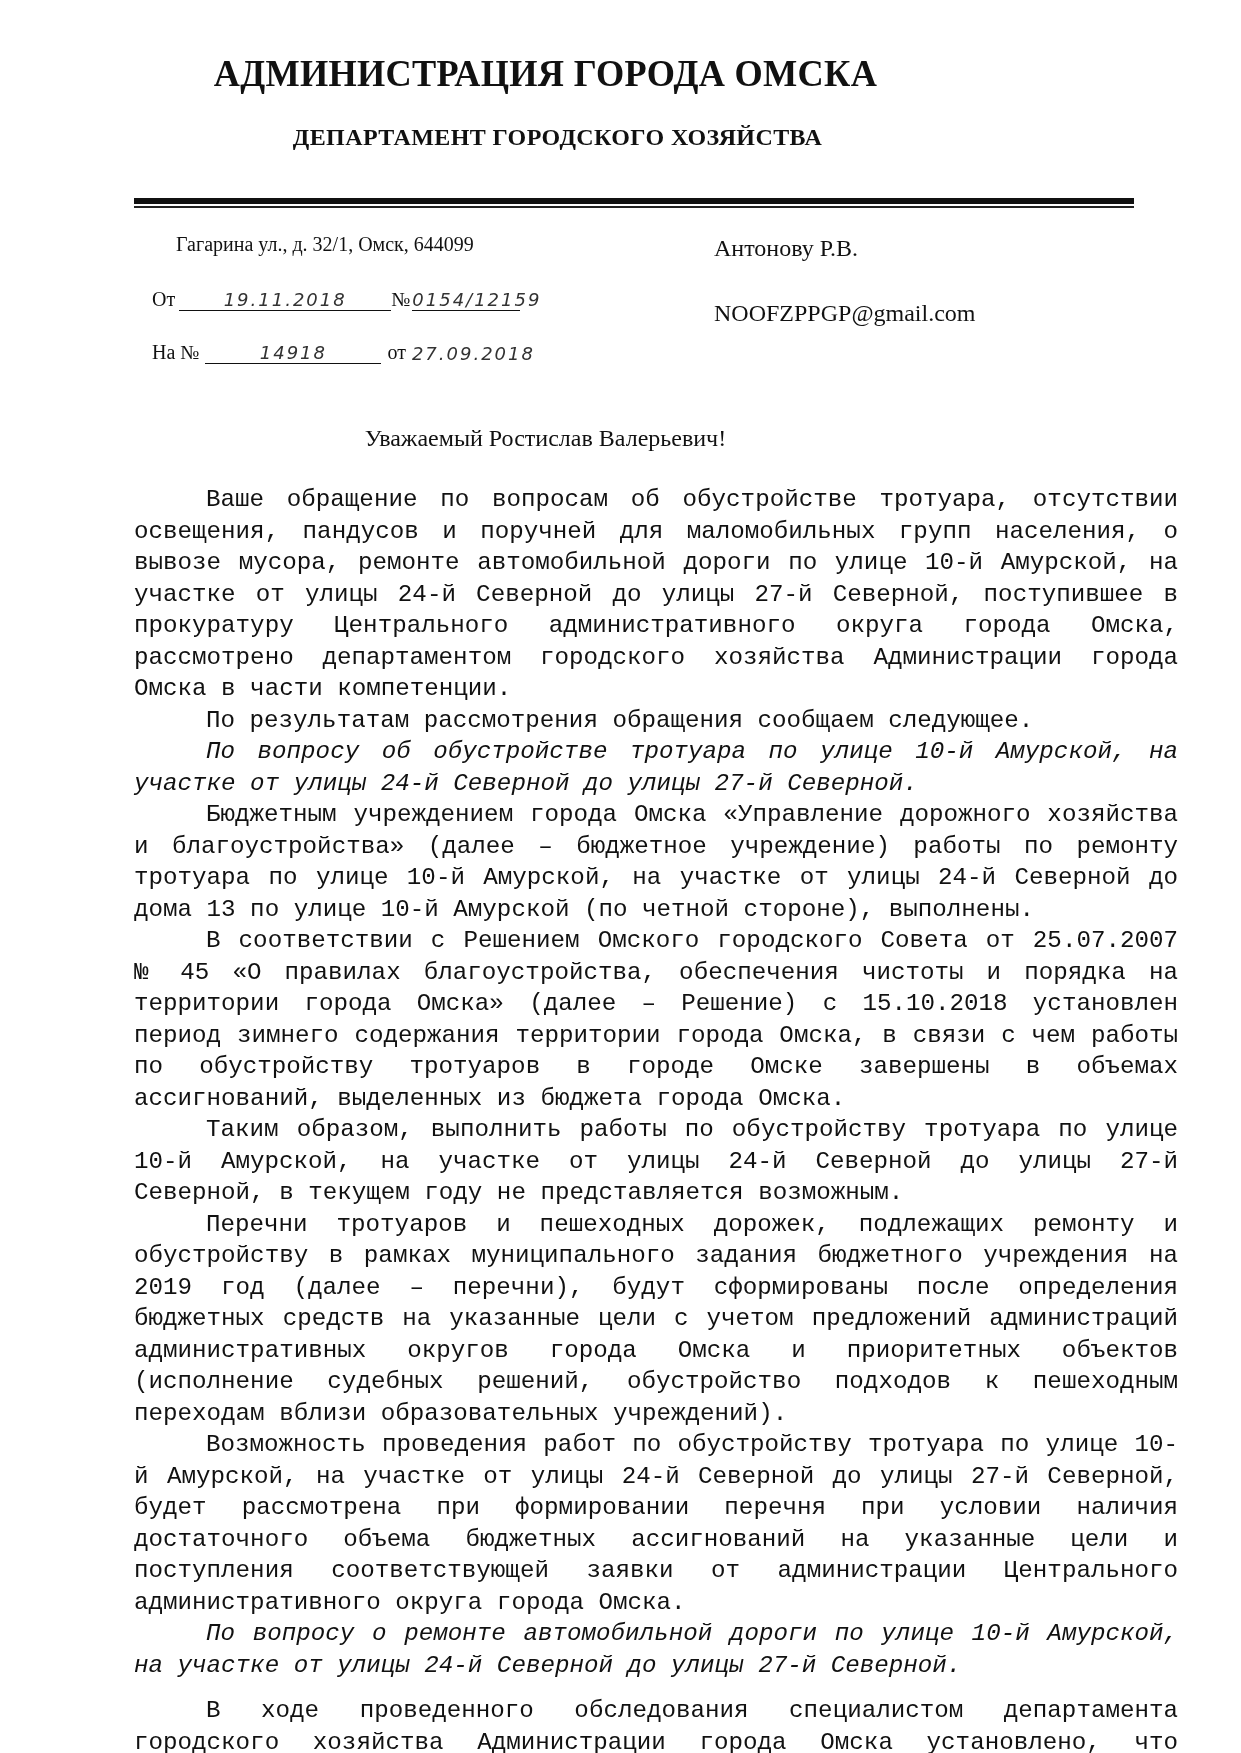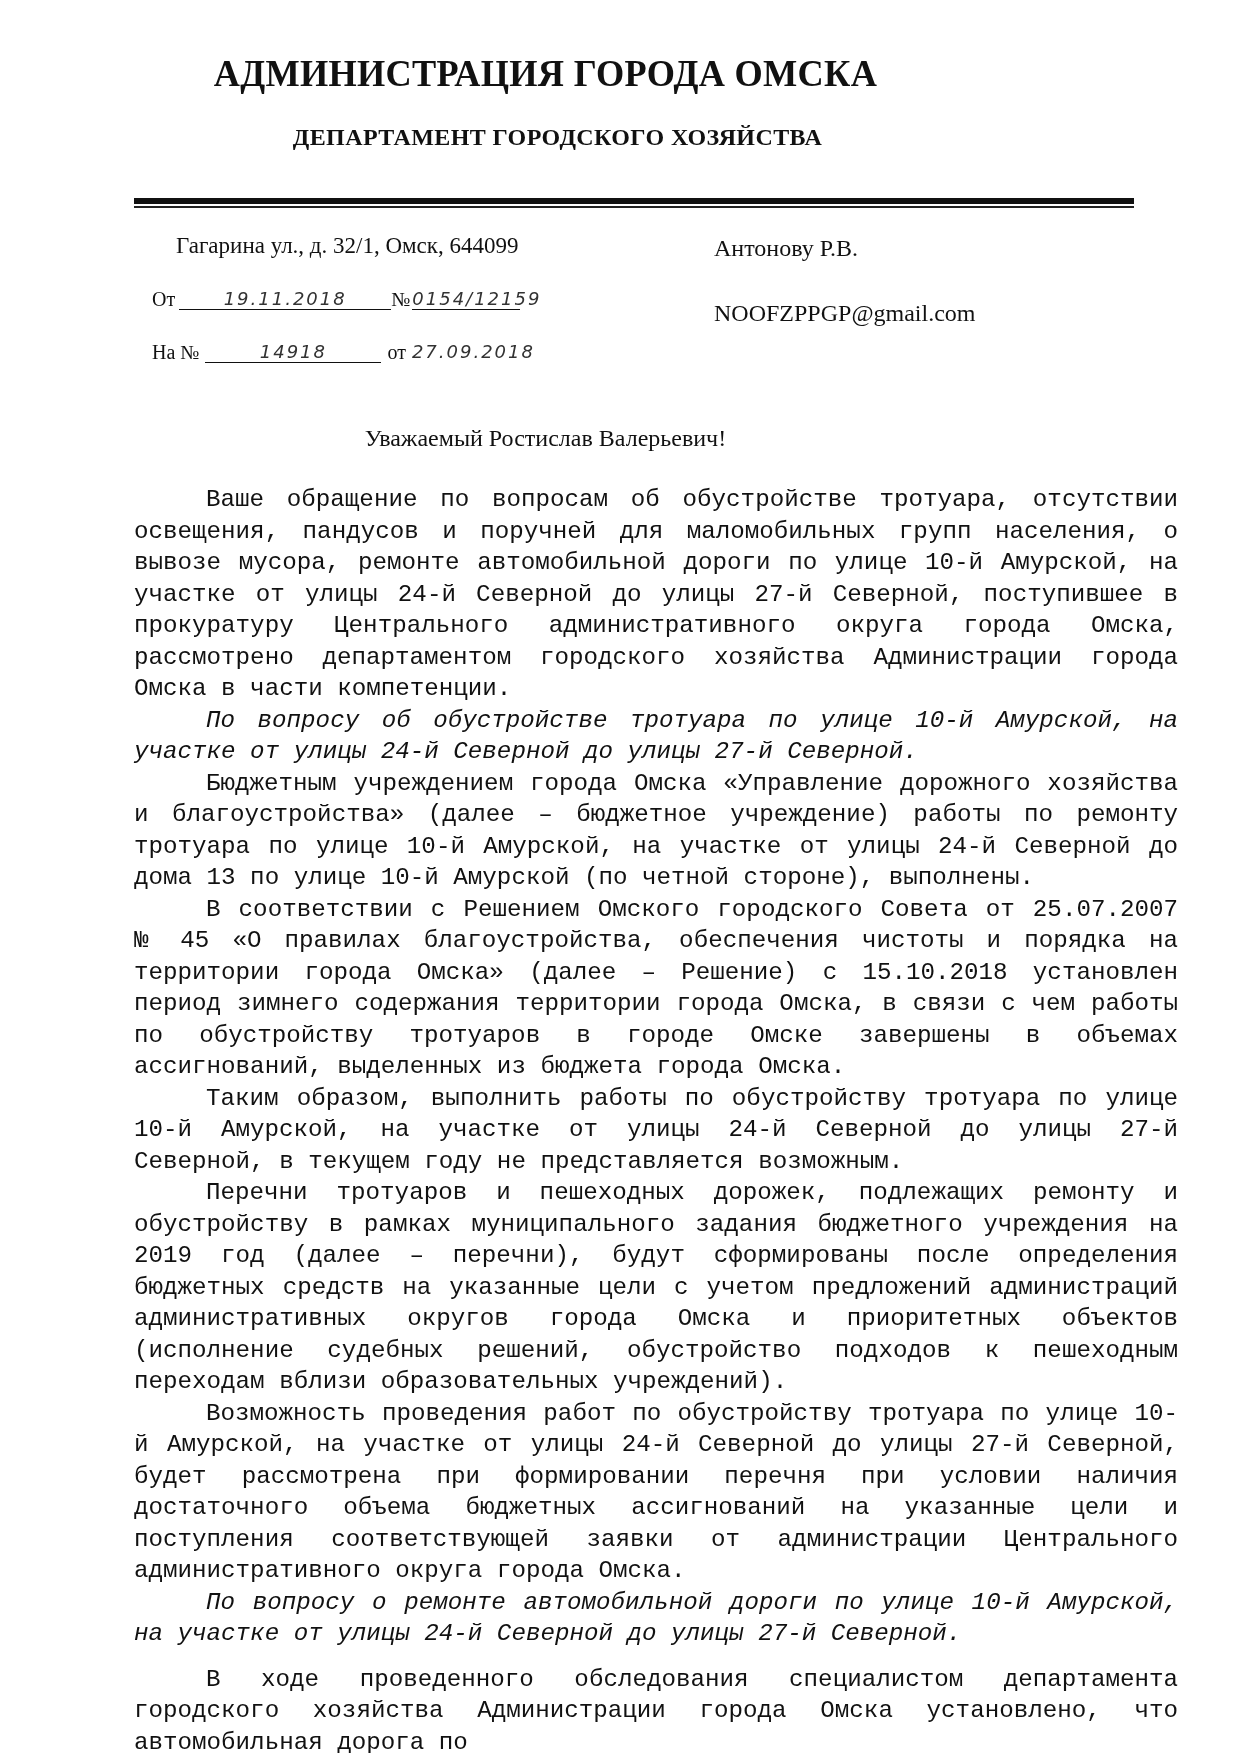--- a/index.html
+++ b/index.html
@@ -26,7 +26,7 @@
   }
 
   .address {
-    position: absolute; left: 176px; top: 233px; font-size: 23px;
+    position: absolute; left: 176px; top: 233px; font-size: 20px;
   }
   .reg-row {
     position: absolute; left: 152px; font-size: 20px; display: flex; align-items: flex-start;

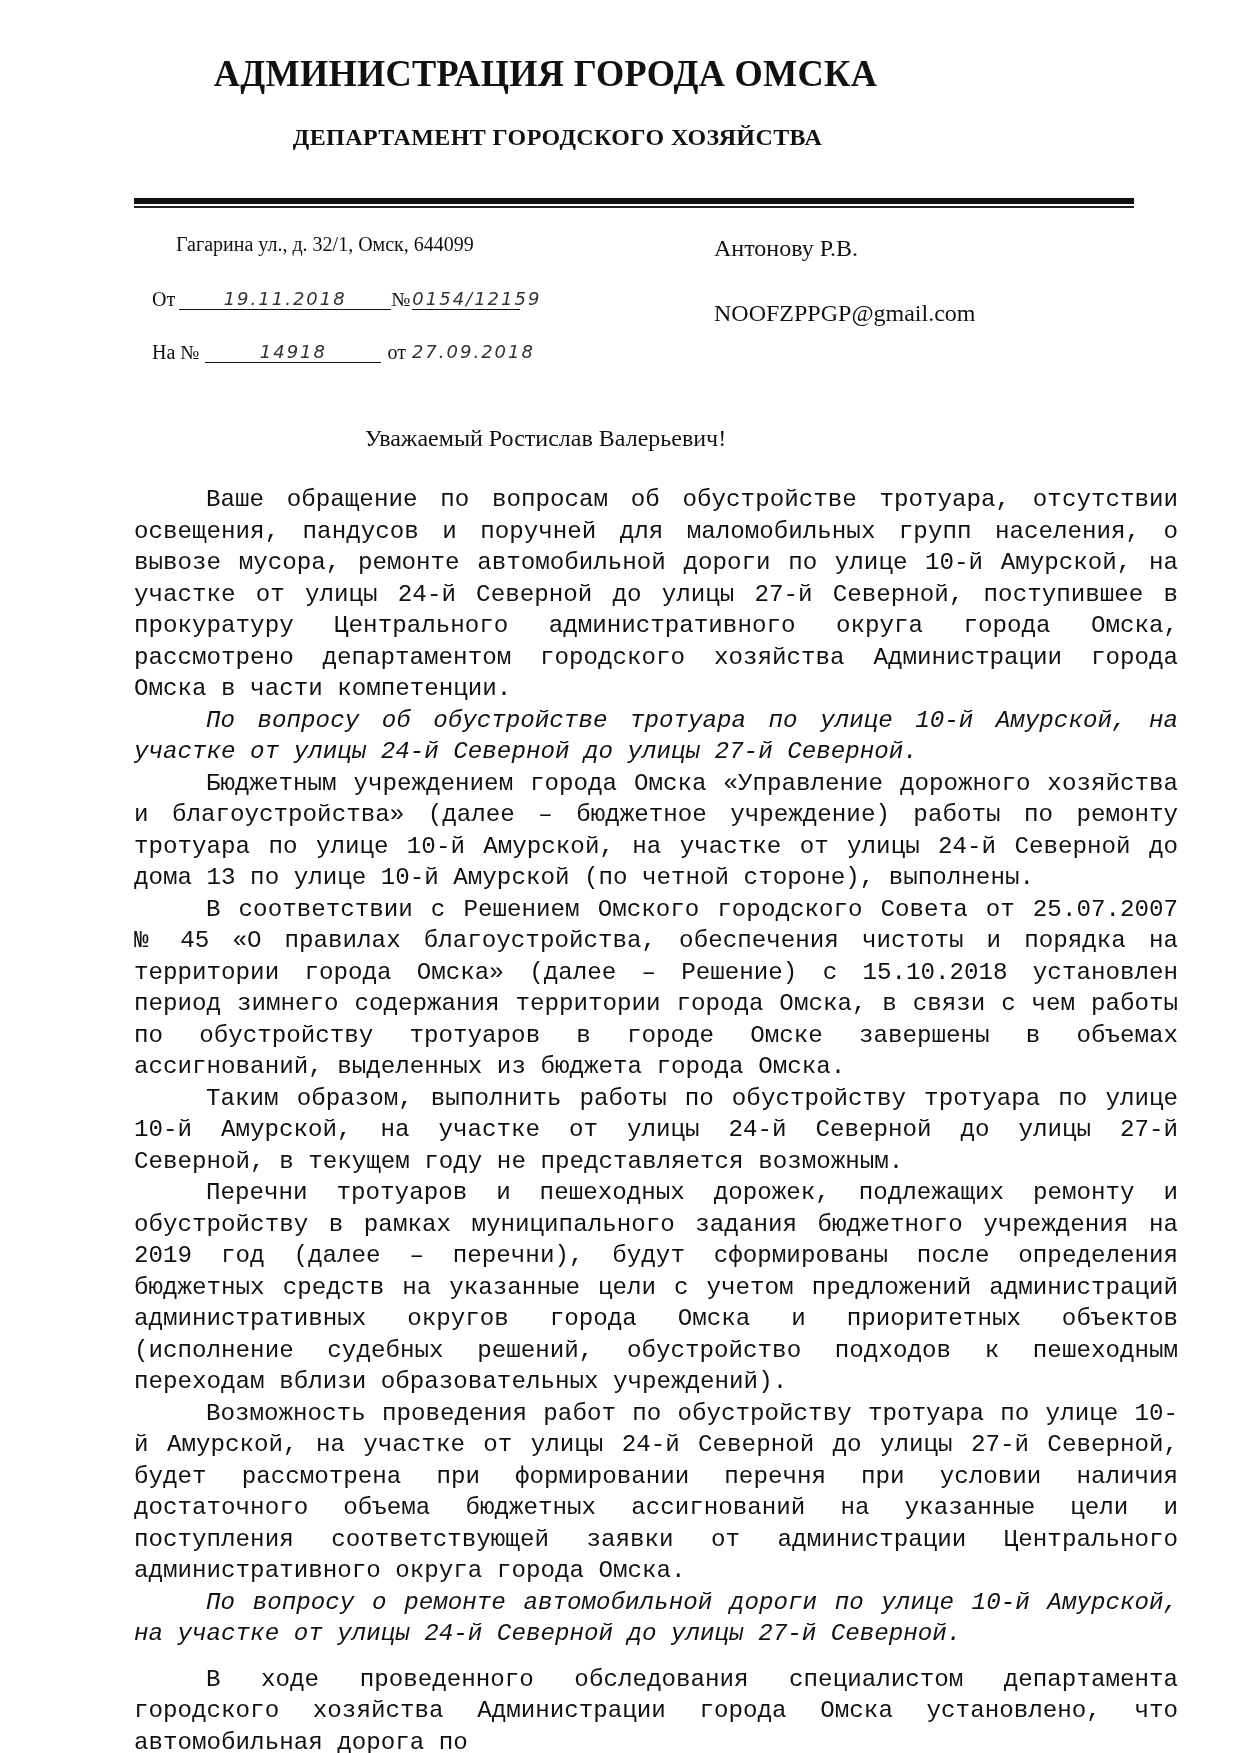--- a/index.html
+++ b/index.html
@@ -29,7 +29,7 @@
     position: absolute; left: 176px; top: 233px; font-size: 20px;
   }
   .reg-row {
-    position: absolute; left: 152px; font-size: 20px; display: flex; align-items: flex-start;
+    position: absolute; left: 152px; font-size: 20px; display: flex; align-items: flex-end;
   }
   .reg-row.r1 { top: 288px; }
   .reg-row.r2 { top: 341px; }

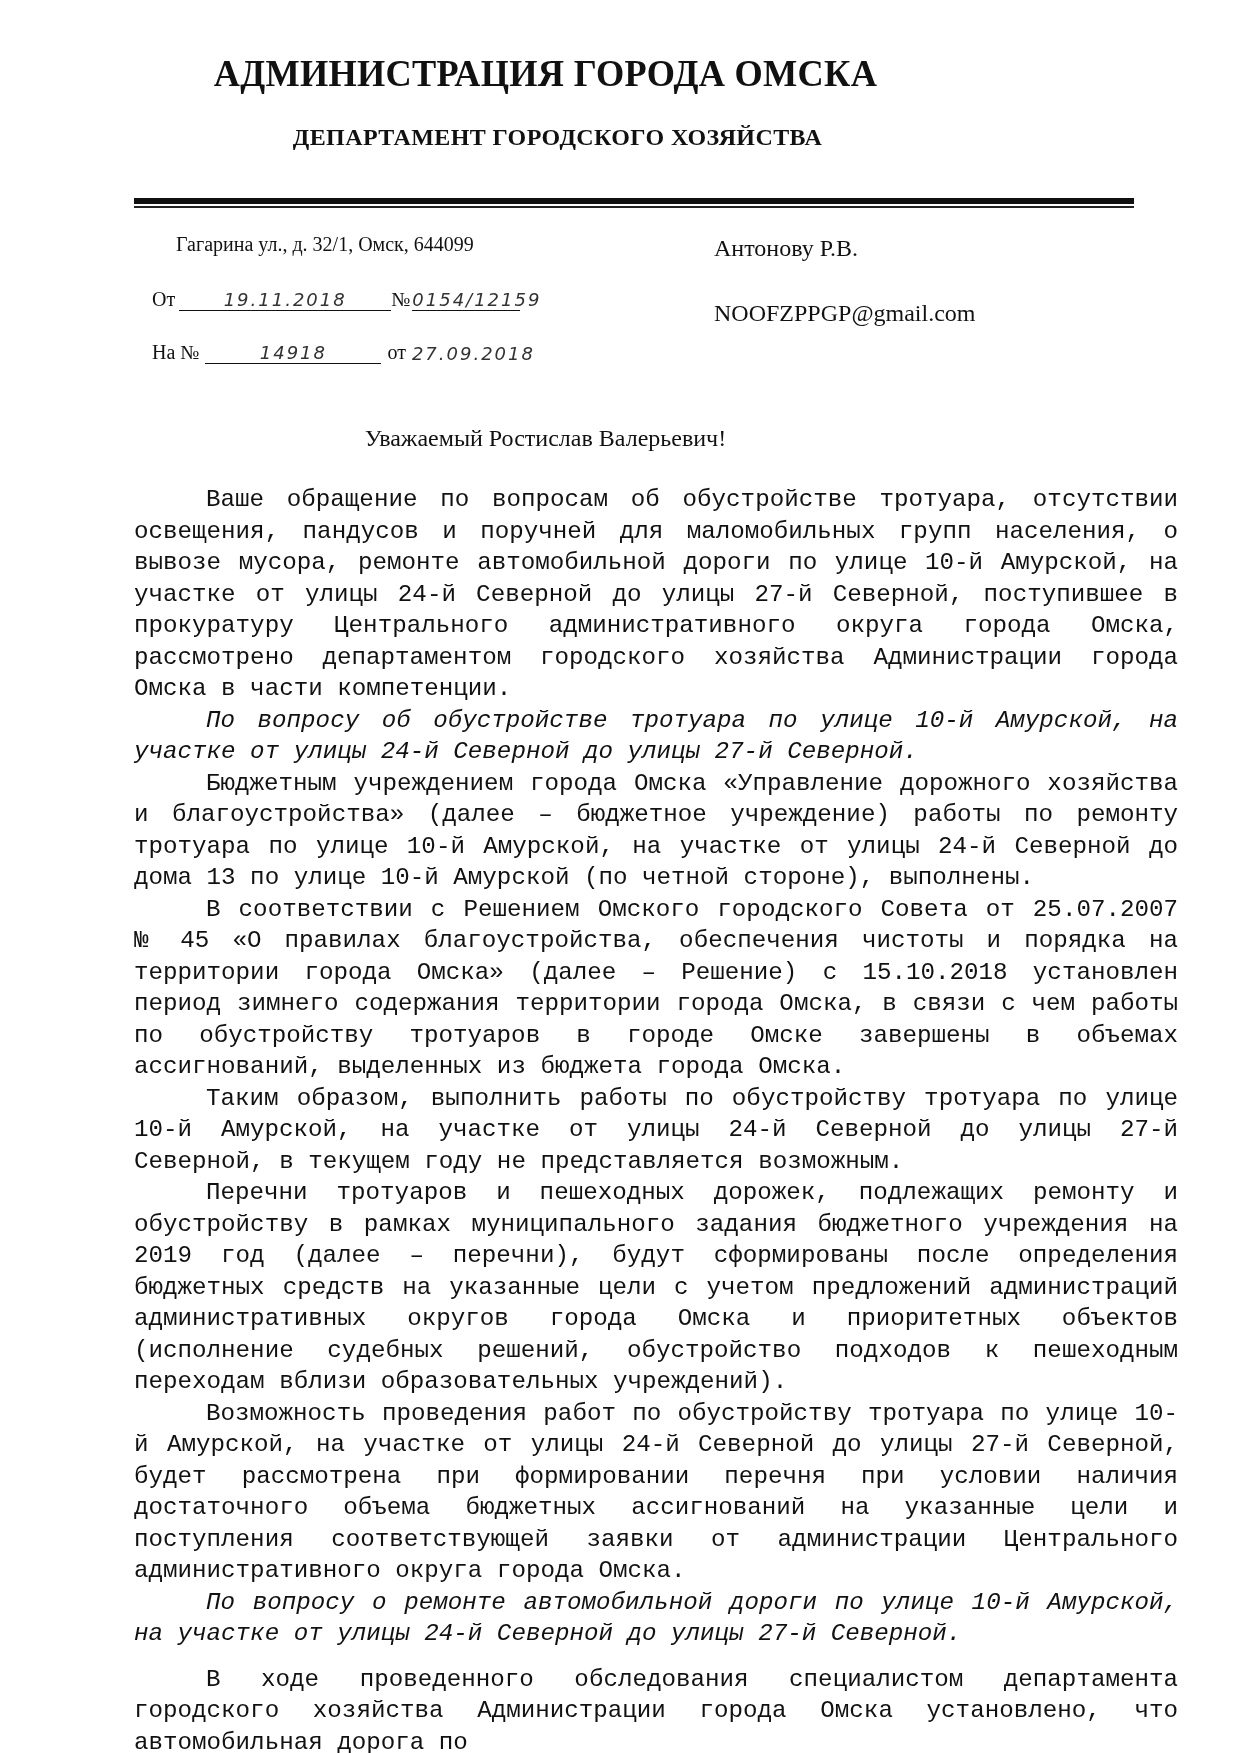--- a/index.html
+++ b/index.html
@@ -95,6 +95,7 @@
 
   <div class="body">
     <p>Ваше обращение по вопросам об обустройстве тротуара, отсутствии освещения, пандусов и поручней для маломобильных групп населения, о вывозе мусора, ремонте автомобильной дороги по улице 10-й Амурской, на участке от улицы 24-й Северной до улицы 27-й Северной, поступившее в прокуратуру Центрального административного округа города Омска, рассмотрено департаментом городского хозяйства Администрации города Омска в части компетенции.</p>
+    <p>По результатам рассмотрения обращения сообщаем следующее.</p>
     <p class="italic">По вопросу об обустройстве тротуара по улице 10-й Амурской, на участке от улицы 24-й Северной до улицы 27-й Северной.</p>
     <p>Бюджетным учреждением города Омска «Управление дорожного хозяйства и благоустройства» (далее – бюджетное учреждение) работы по ремонту тротуара по улице 10-й Амурской, на участке от улицы 24-й Северной до дома 13 по улице 10-й Амурской (по четной стороне), выполнены.</p>
     <p>В соответствии с Решением Омского городского Совета от 25.07.2007 № 45 «О правилах благоустройства, обеспечения чистоты и порядка на территории города Омска» (далее – Решение) с 15.10.2018 установлен период зимнего содержания территории города Омска, в связи с чем работы по обустройству тротуаров в городе Омске завершены в объемах ассигнований, выделенных из бюджета города Омска.</p>

